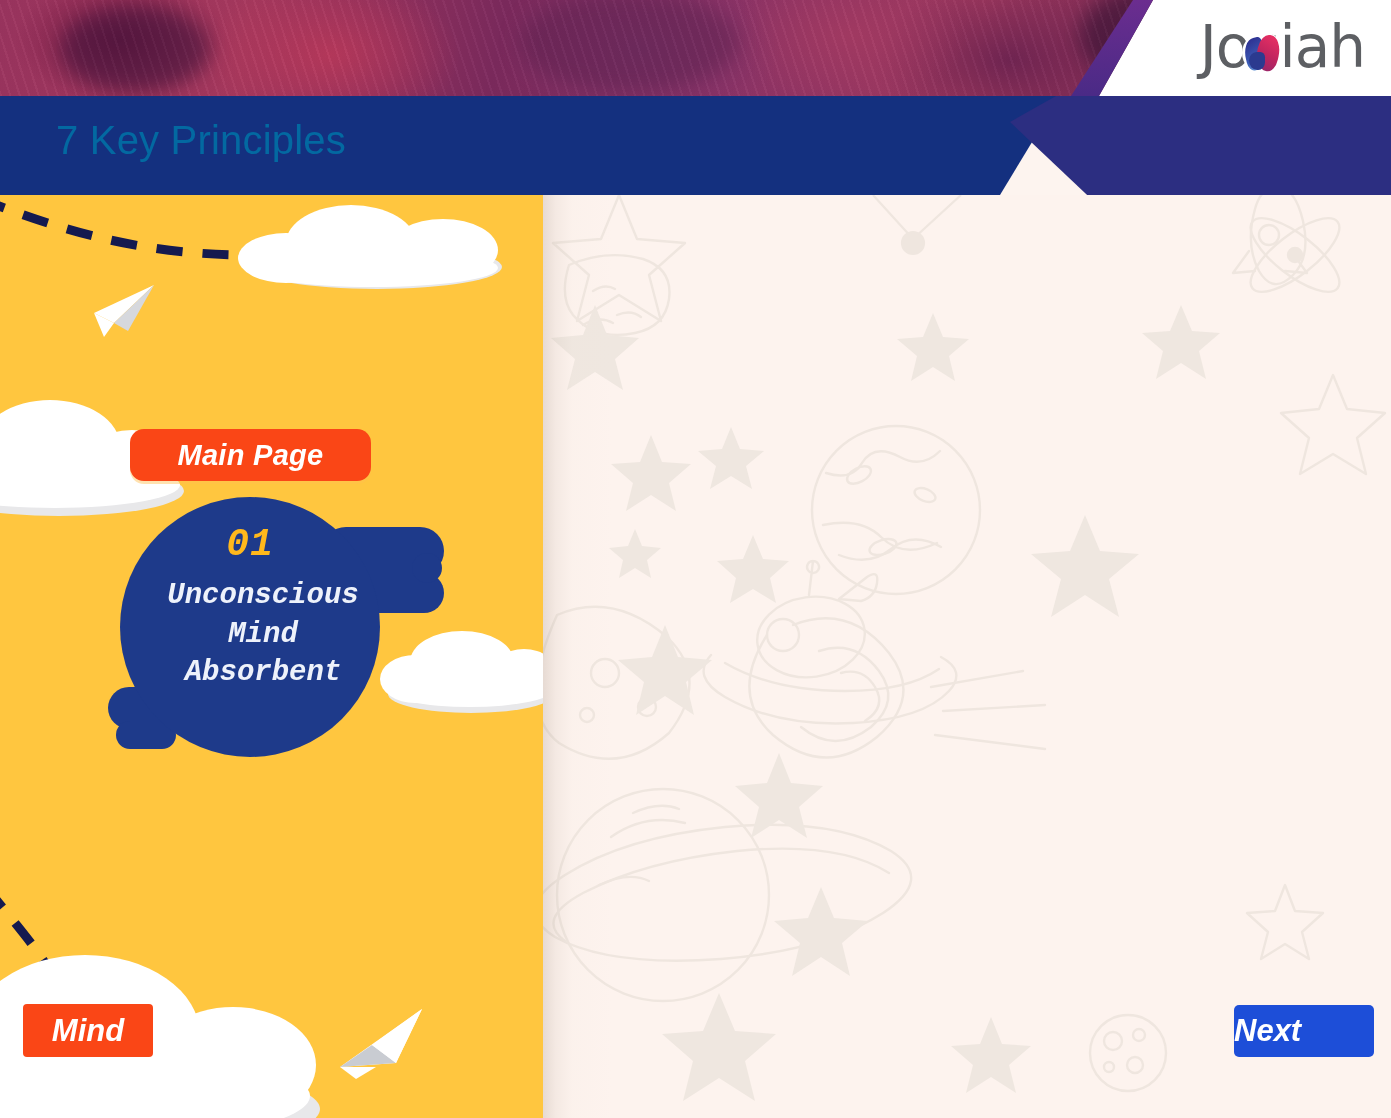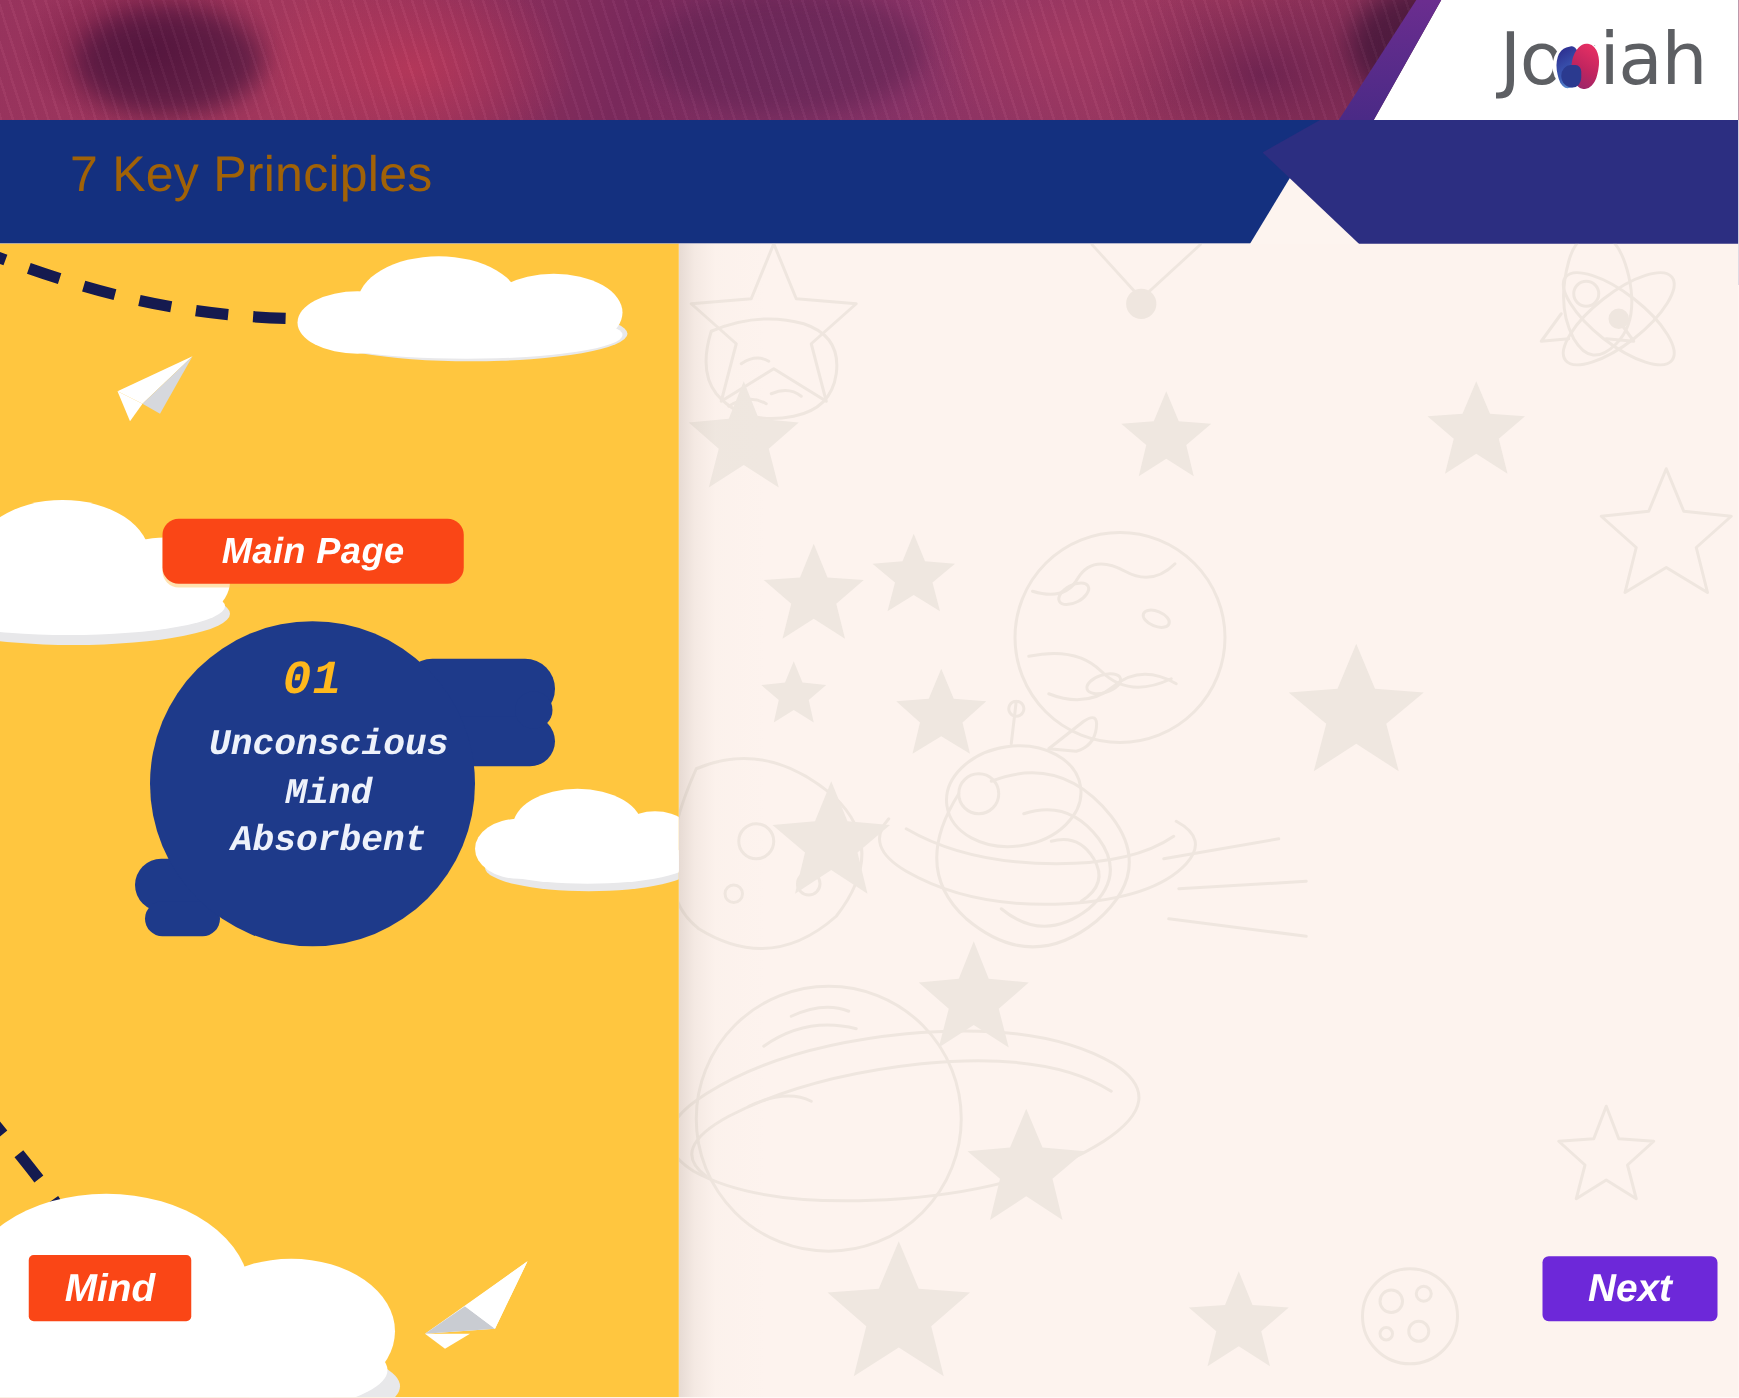--- a/index.html
+++ b/index.html
@@ -116,7 +116,7 @@
     position: absolute;
     left: 56px; top: 118px;
     font-size: 40px;
-    color: #a16207;
+    color: #0369a1;
     font-weight: 400;
     letter-spacing: .2px;
   }

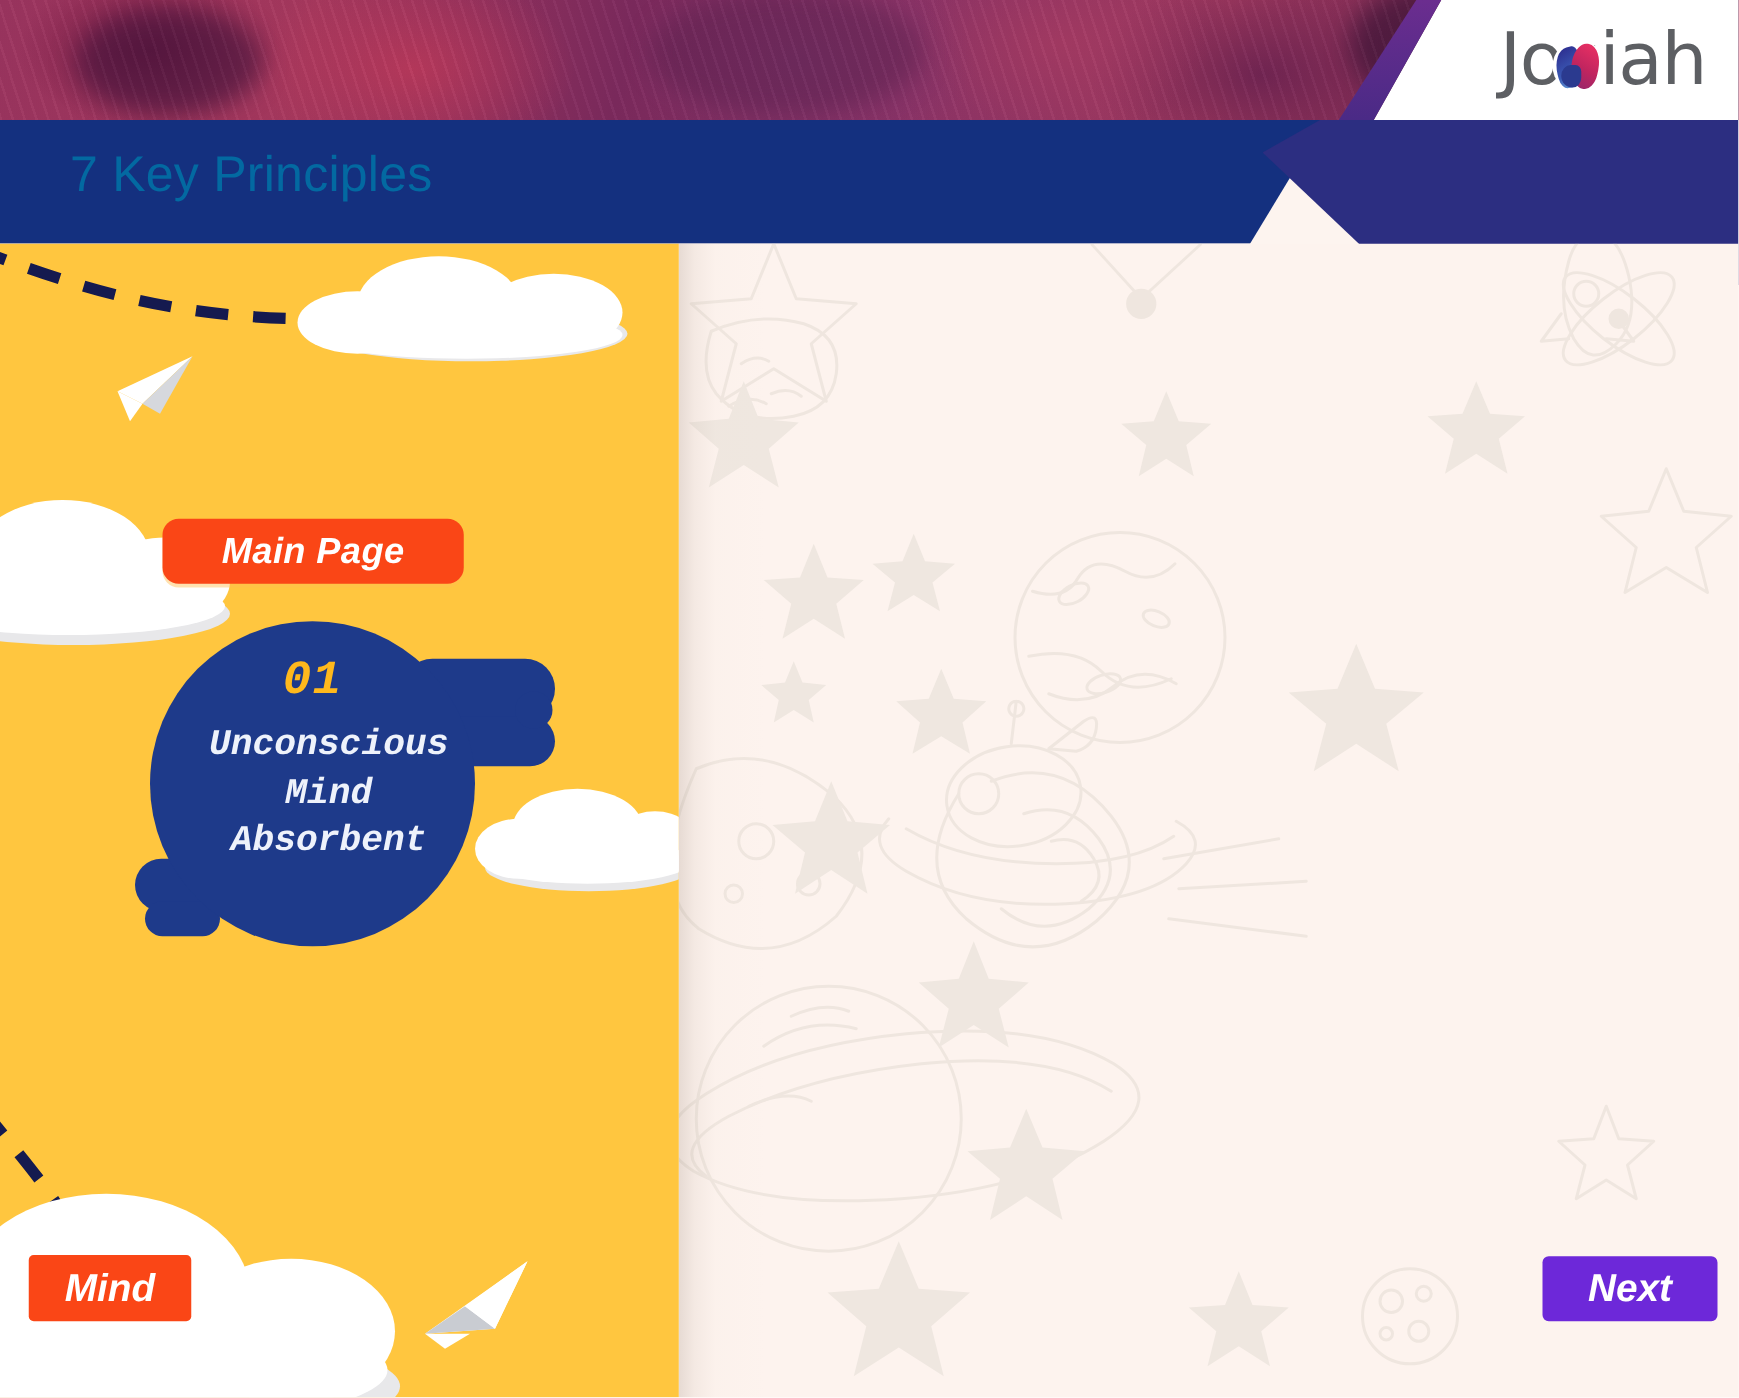--- a/index.html
+++ b/index.html
@@ -468,7 +468,7 @@
       <polygon points="4,62 20,74 40,62" fill="#ffffff"></polygon>
     </svg>
 
-    <div class="mainpage-btn" style="top:220px;">
+    <div class="mainpage-btn" style="top:234px;border-radius:14px;">
       <span>Main Page</span>
     </div>
 

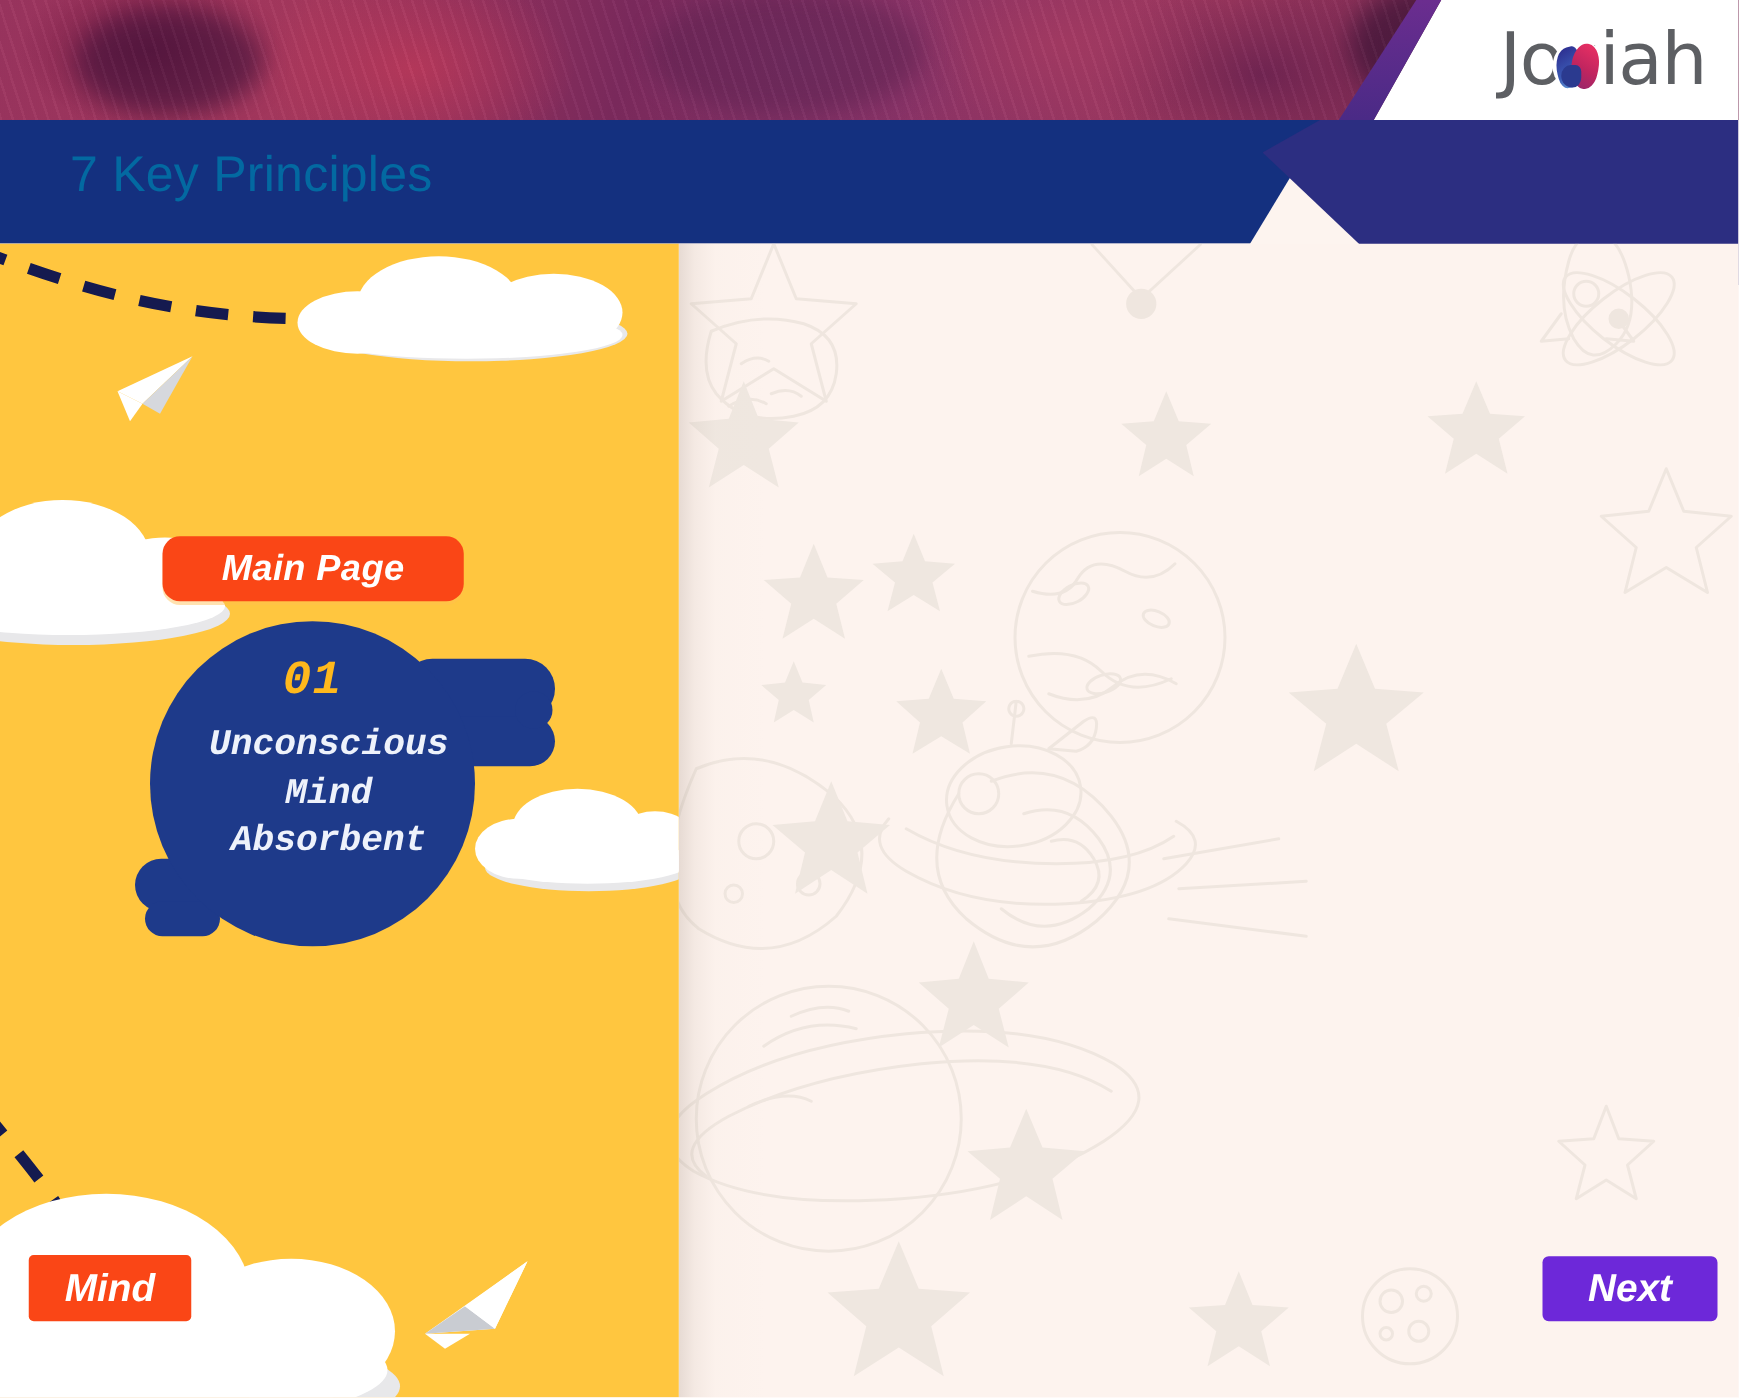--- a/index.html
+++ b/index.html
@@ -279,9 +279,9 @@
     position: absolute;
     left: 1234px; top: 1005px;
     width: 140px; height: 52px;
-    background: #6d28d9;
+    background: #1d4ed8;
     border-radius: 5px;
-    display: flex; align-items: center; justify-content: center;
+    display: flex; align-items: center; justify-content: flex-start;
     cursor: pointer;
   }
   .next-btn span {

